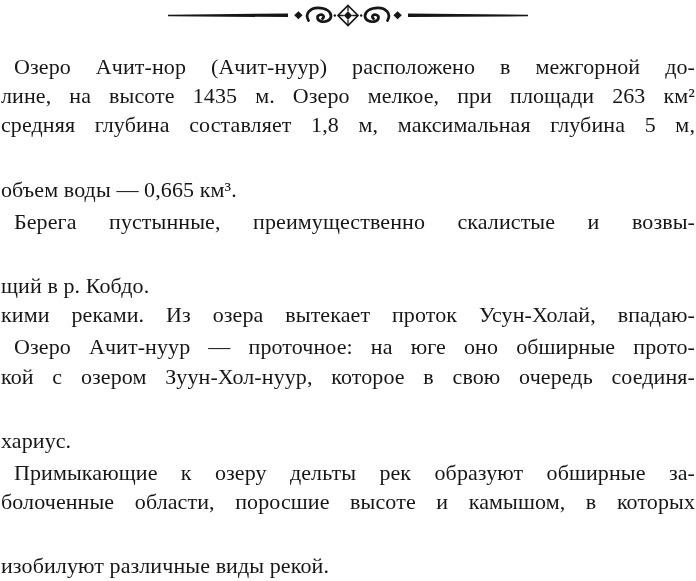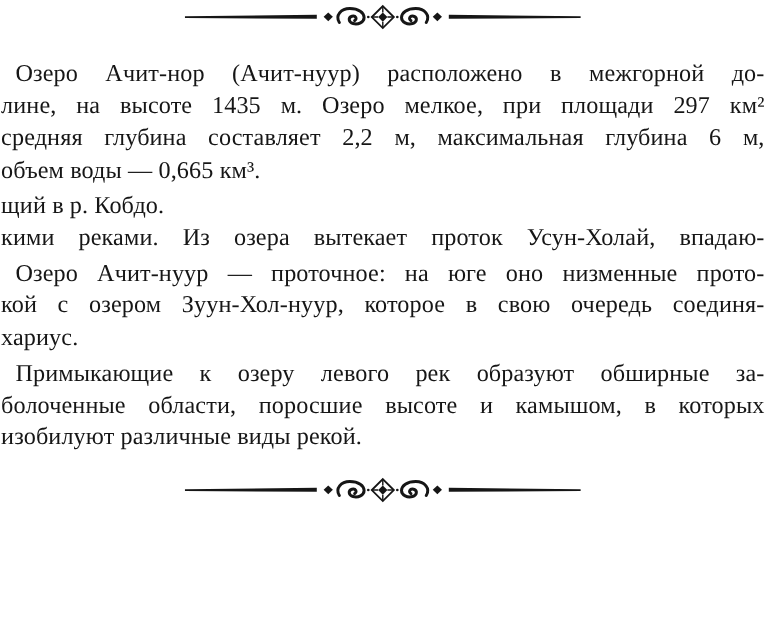--- a/index.html
+++ b/index.html
@@ -66,7 +66,7 @@
 
     <p class="para">
       <span class="line first" style="display:block">Озеро Ачит-нор (Ачит-нуур) расположено в межгорной до-</span>
-      <span class="line" style="display:block">лине, на высоте 1435 м. Озеро мелкое, при площади 297 км²</span>
+      <span class="line" style="display:block">лине, на высоте 1435 м. Озеро мелкое, при площади 263 км²</span>
       <span class="line" style="display:block">средняя глубина составляет 2,2 м, максимальная глубина 6 м,</span>
       <span class="line lastline" style="display:block">объем воды — 0,665 км³.</span>
     </p>

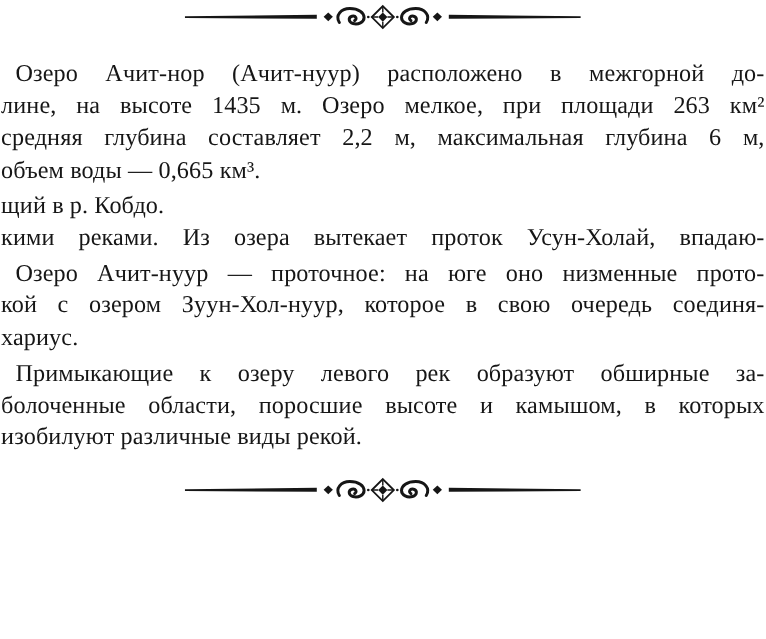--- a/index.html
+++ b/index.html
@@ -67,7 +67,7 @@
     <p class="para">
       <span class="line first" style="display:block">Озеро Ачит-нор (Ачит-нуур) расположено в межгорной до-</span>
       <span class="line" style="display:block">лине, на высоте 1435 м. Озеро мелкое, при площади 263 км²</span>
-      <span class="line" style="display:block">средняя глубина составляет 2,2 м, максимальная глубина 6 м,</span>
+      <span class="line" style="display:block">средняя глубина составляет 1,8 м, максимальная глубина 5 м,</span>
       <span class="line lastline" style="display:block">объем воды — 0,665 км³.</span>
     </p>
 

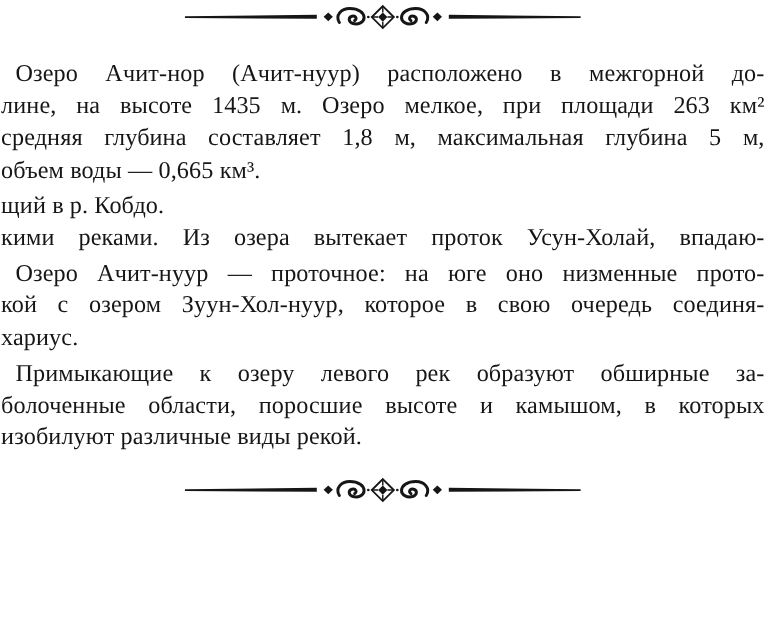--- a/index.html
+++ b/index.html
@@ -27,7 +27,7 @@
     white-space: normal;
   }
   .line.first { text-indent: 13px; }
-  .line.lastline { text-align-last: left; }
+  .line.lastline { text-align-last: left; margin-top: 35px; }
 </style>
 </head>
 <body style="background: rgb(255, 255, 255); color: rgb(22, 22, 22);">

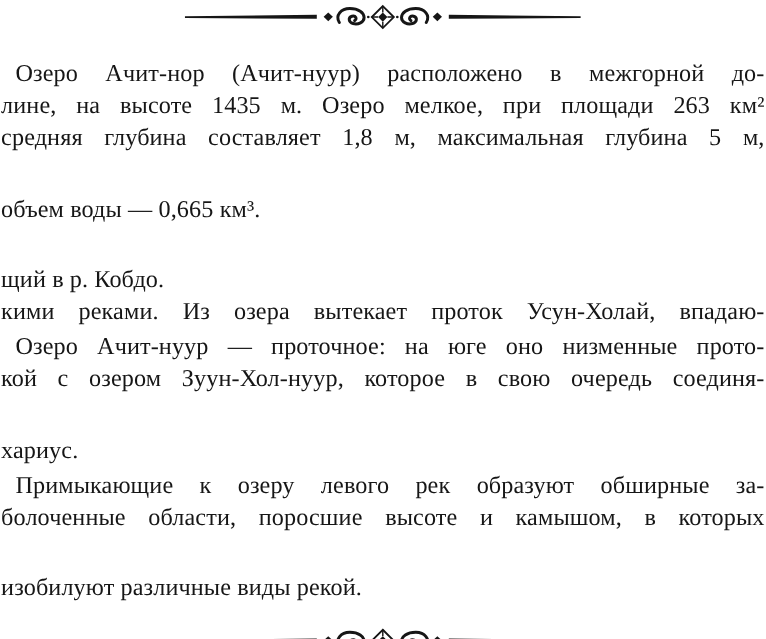--- a/index.html
+++ b/index.html
@@ -72,6 +72,7 @@
     </p>
 
     <p class="para">
+      <span class="line first" style="display:block">Берега пустынные, преимущественно скалистые и возвы-</span>
       <span class="line lastline" style="display:block">щий в р. Кобдо.</span>
       <span class="line" style="display:block">кими реками. Из озера вытекает проток Усун-Холай, впадаю-</span>
     </p>

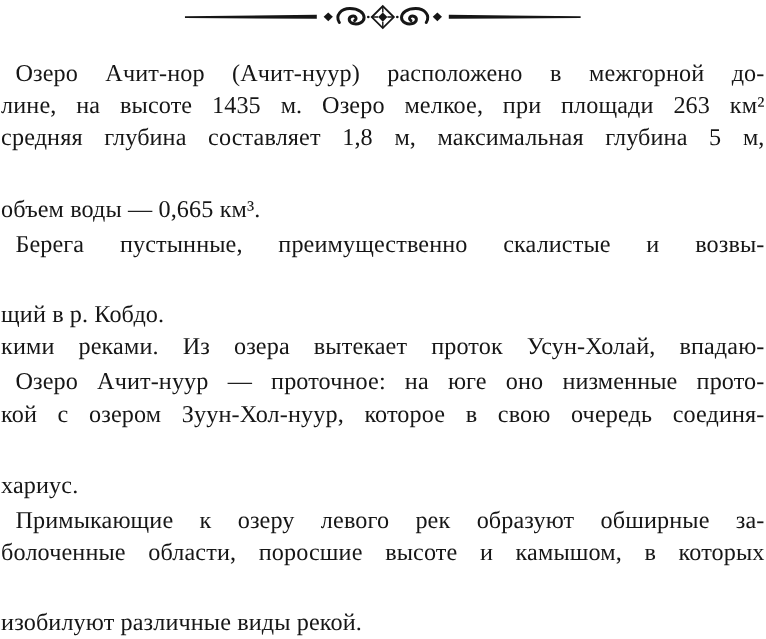--- a/index.html
+++ b/index.html
@@ -78,7 +78,7 @@
     </p>
 
     <p class="para">
-      <span class="line first" style="display:block">Озеро Ачит-нуур — проточное: на юге оно низменные прото-</span>
+      <span class="line first" style="display:block">Озеро Ачит-нуур — проточное: на юге оно обширные прото-</span>
       <span class="line" style="display:block">кой с озером Зуун-Хол-нуур, которое в свою очередь соединя-</span>
       <span class="line lastline" style="display:block">хариус.</span>
     </p>

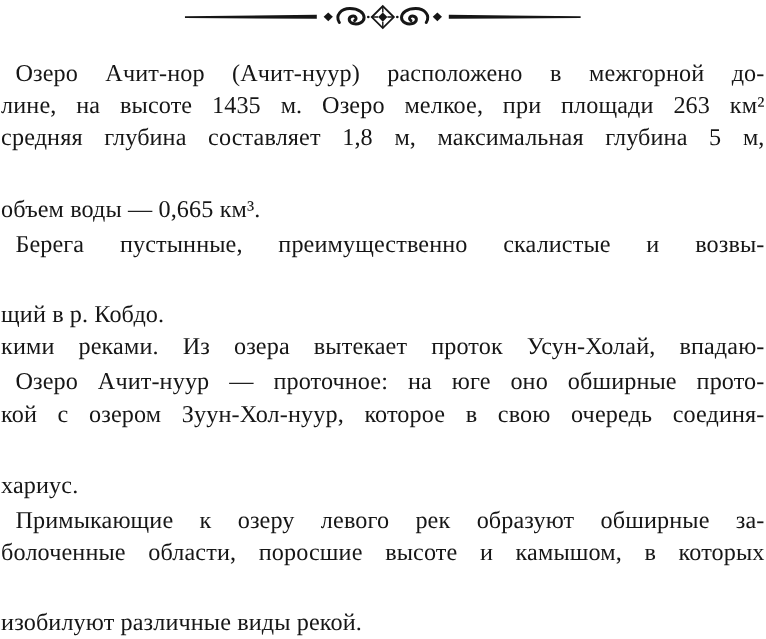--- a/index.html
+++ b/index.html
@@ -84,7 +84,7 @@
     </p>
 
     <p class="para">
-      <span class="line first" style="display:block">Примыкающие к озеру левого рек образуют обширные за-</span>
+      <span class="line first" style="display:block">Примыкающие к озеру дельты рек образуют обширные за-</span>
       <span class="line" style="display:block">болоченные области, поросшие высоте и камышом, в которых</span>
       <span class="line lastline" style="display:block">изобилуют различные виды рекой.</span>
     </p>

